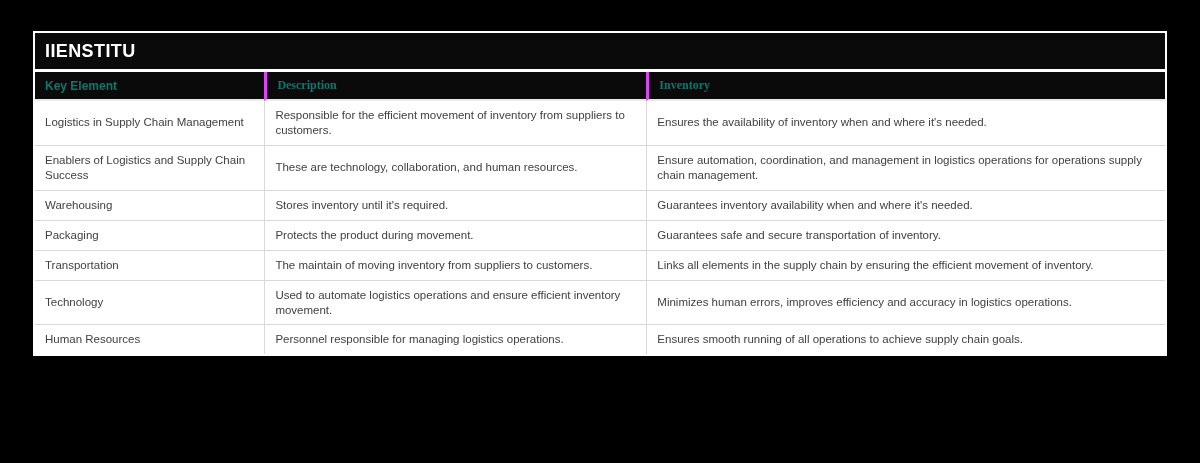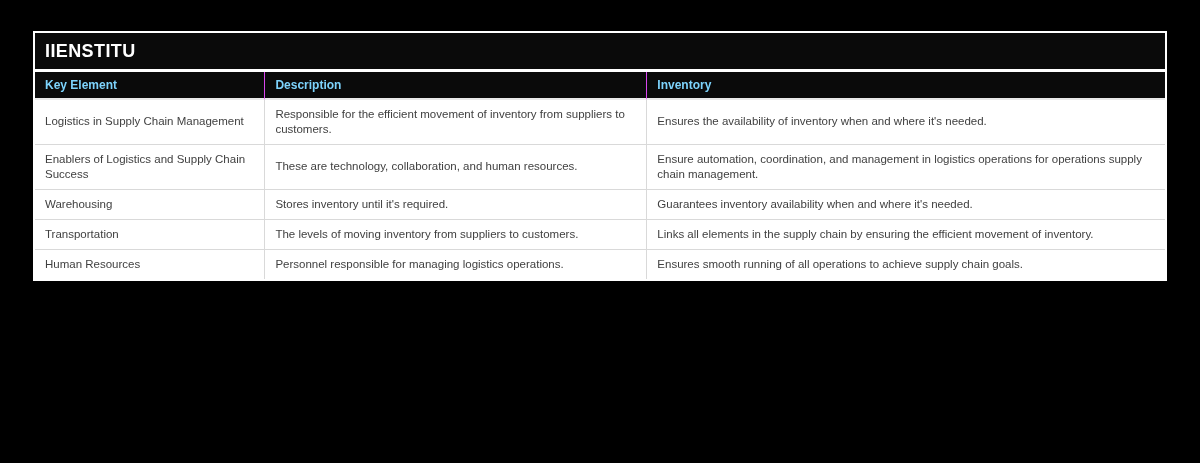--- a/index.html
+++ b/index.html
@@ -38,7 +38,7 @@
   }
   th {
     background: #0a0a0a;
-    color: #7dd3fc;
+    color: #0f766e;
     font-size: 12px;
     font-weight: 700;
     text-align: left;

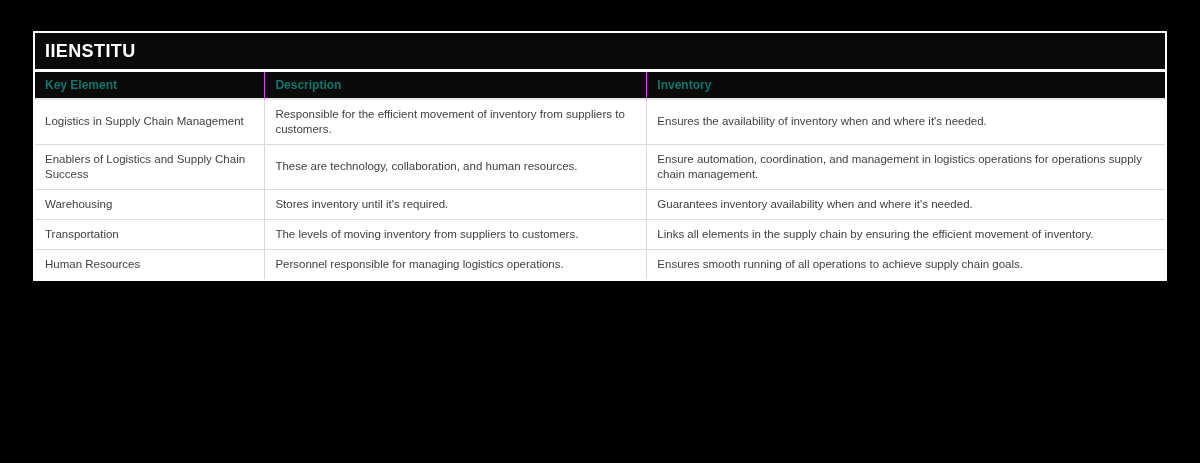--- a/index.html
+++ b/index.html
@@ -46,7 +46,7 @@
     border-bottom: 2px solid #e9e9e9;
     vertical-align: middle;
   }
-  th + th { border-left: 1px solid #d946ef; }
+  th + th { border-left: 3px solid #d946ef; font-family: Liberation Serif, serif; }
   td {
     font-size: 11.5px;
     color: #414141;

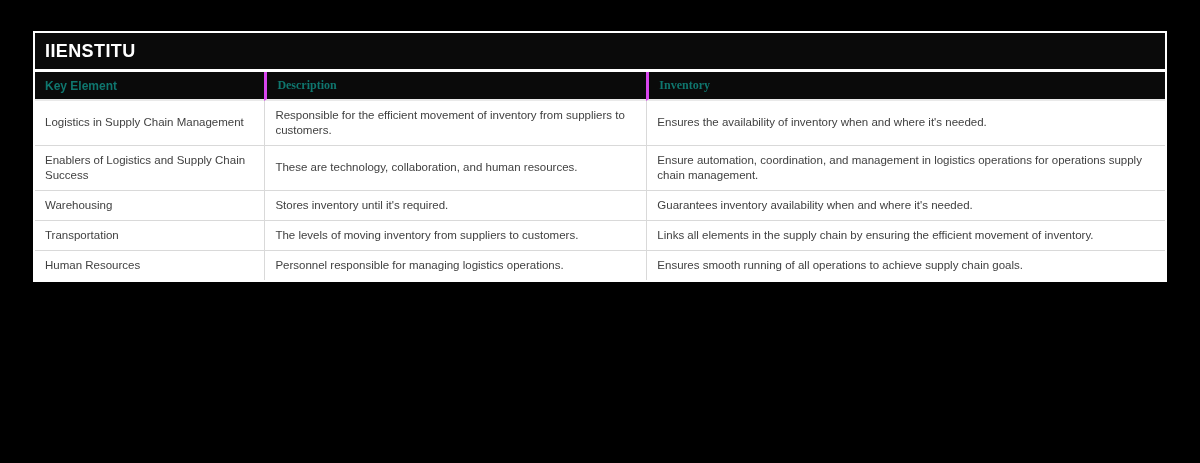--- a/index.html
+++ b/index.html
@@ -96,6 +96,11 @@
         <td>Guarantees inventory availability when and where it's needed.</td>
       </tr>
       <tr>
+        <td>Packaging</td>
+        <td>Protects the product during movement.</td>
+        <td>Guarantees safe and secure transportation of inventory.</td>
+      </tr>
+      <tr>
         <td>Transportation</td>
         <td>The levels of moving inventory from suppliers to customers.</td>
         <td>Links all elements in the supply chain by ensuring the efficient movement of inventory.</td>

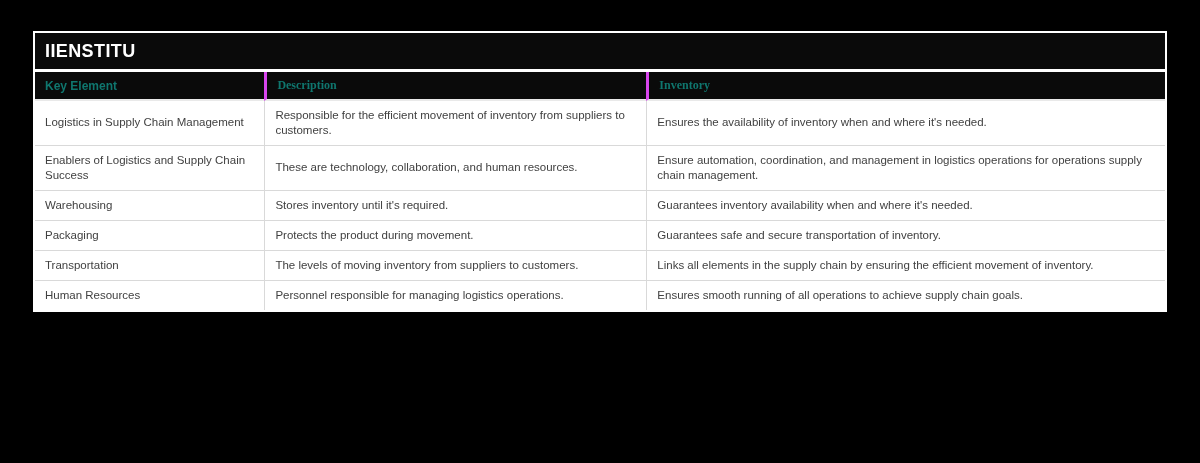--- a/index.html
+++ b/index.html
@@ -102,7 +102,7 @@
       </tr>
       <tr>
         <td>Transportation</td>
-        <td>The levels of moving inventory from suppliers to customers.</td>
+        <td>The maintain of moving inventory from suppliers to customers.</td>
         <td>Links all elements in the supply chain by ensuring the efficient movement of inventory.</td>
       </tr>
       <tr>

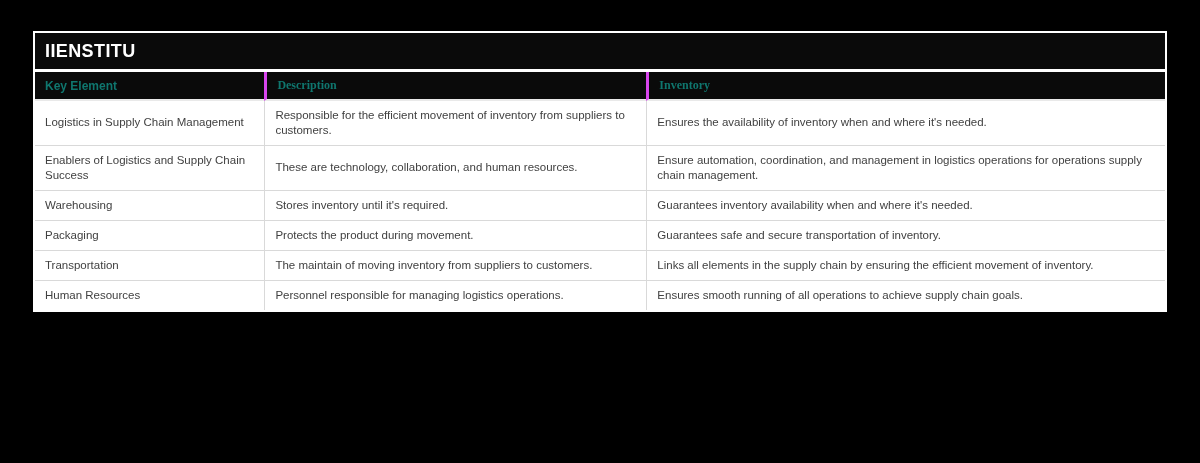--- a/index.html
+++ b/index.html
@@ -106,6 +106,11 @@
         <td>Links all elements in the supply chain by ensuring the efficient movement of inventory.</td>
       </tr>
       <tr>
+        <td>Technology</td>
+        <td>Used to automate logistics operations and ensure efficient inventory movement.</td>
+        <td>Minimizes human errors, improves efficiency and accuracy in logistics operations.</td>
+      </tr>
+      <tr>
         <td>Human Resources</td>
         <td>Personnel responsible for managing logistics operations.</td>
         <td>Ensures smooth running of all operations to achieve supply chain goals.</td>

